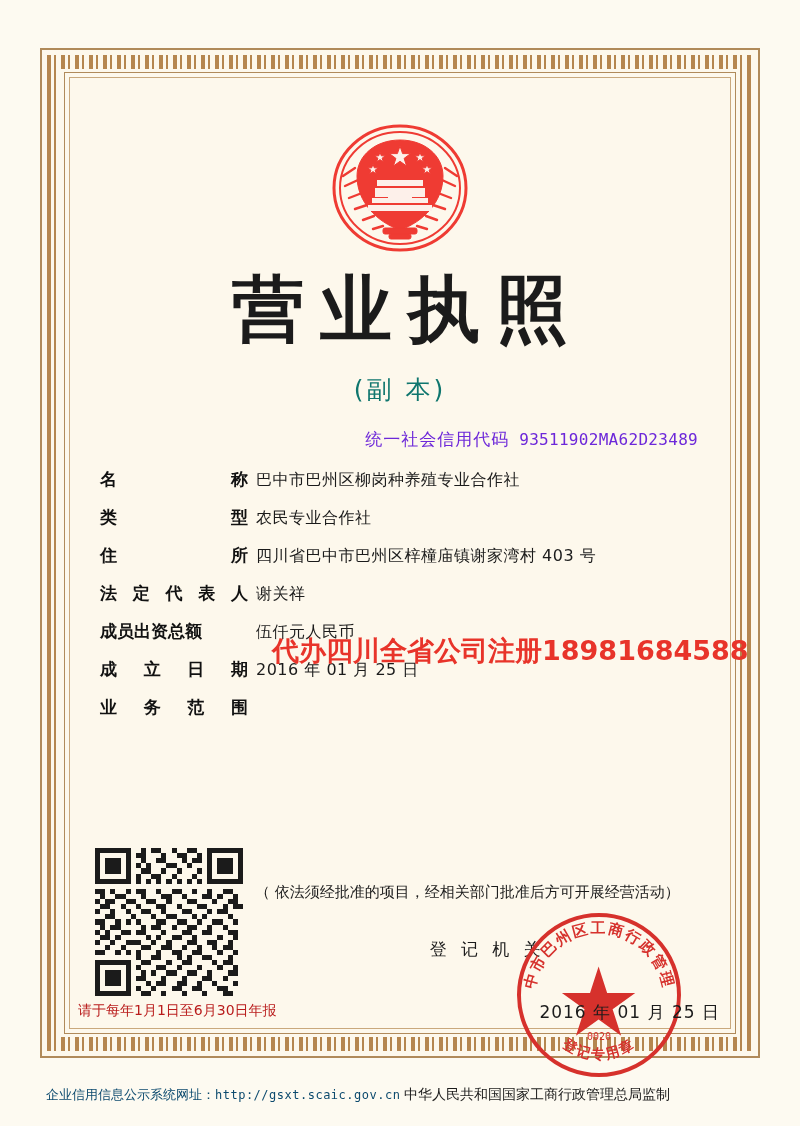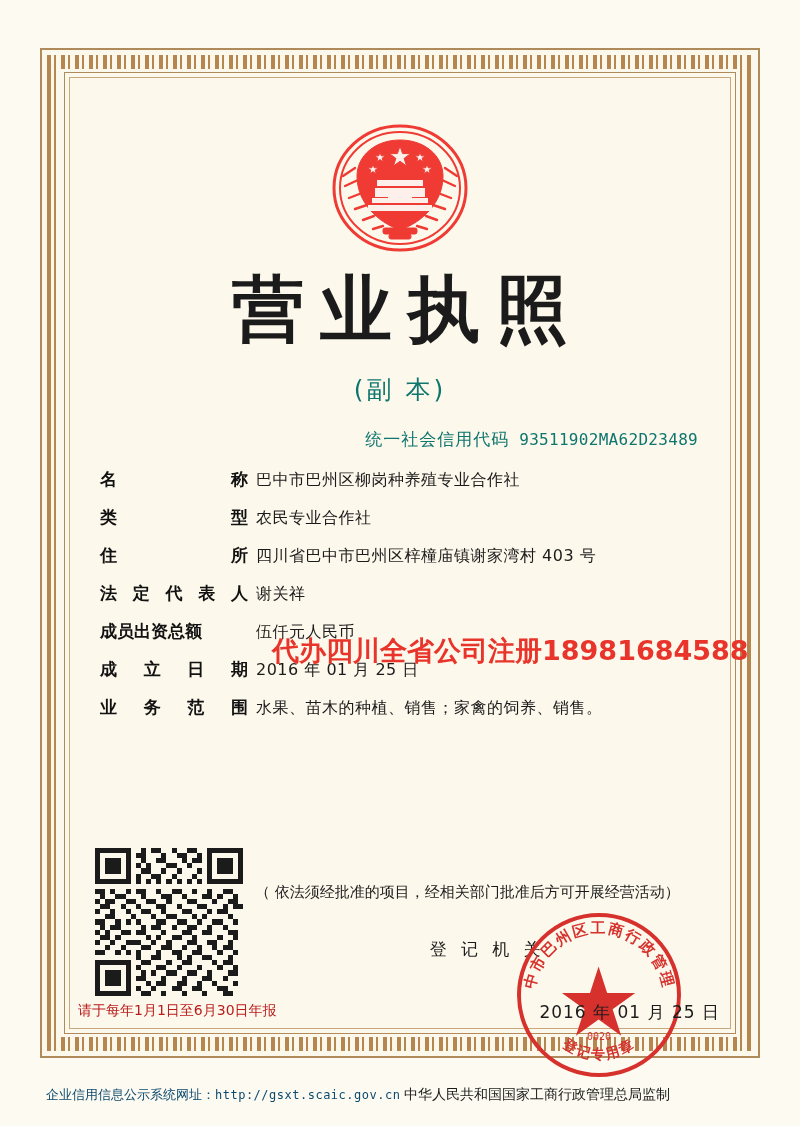--- a/index.html
+++ b/index.html
@@ -107,7 +107,7 @@
     right: 62px;
     font-family: "DejaVu Sans", sans-serif;
     font-size: 17px;
-    color: #0f766e;
+    color: #6d28d9;
     white-space: nowrap;
     letter-spacing: 1px;
   }

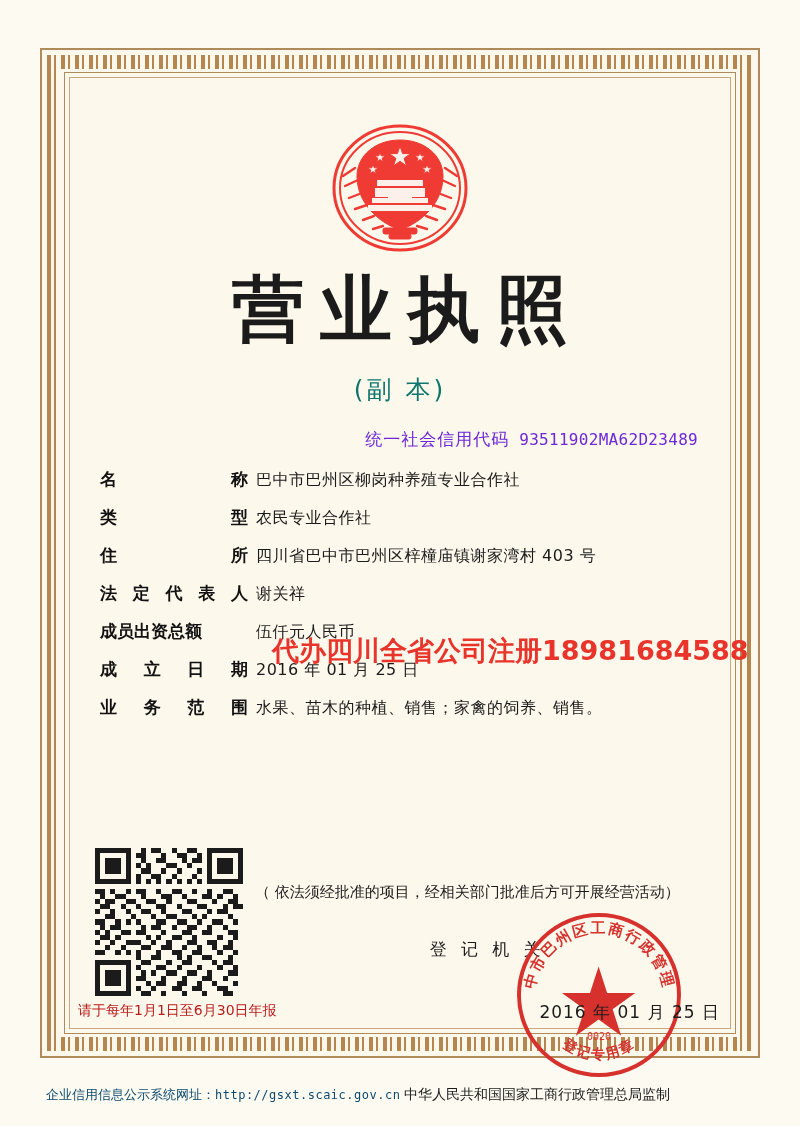--- a/index.html
+++ b/index.html
@@ -372,7 +372,6 @@
           <span>范</span>
           <span>围</span>
         </div>
-        <div class="f-value indent">水果、苗木的种植、销售；家禽的饲养、销售。</div>
       </div>
     </div>
 

